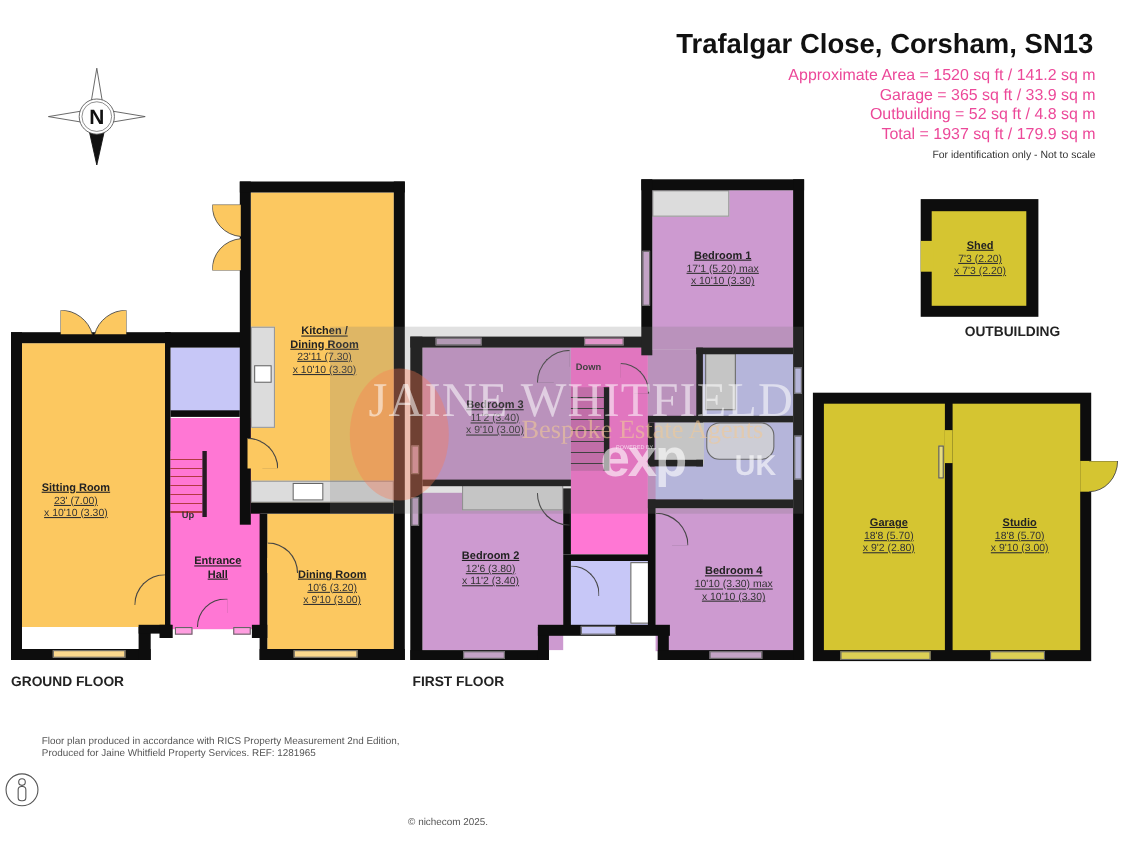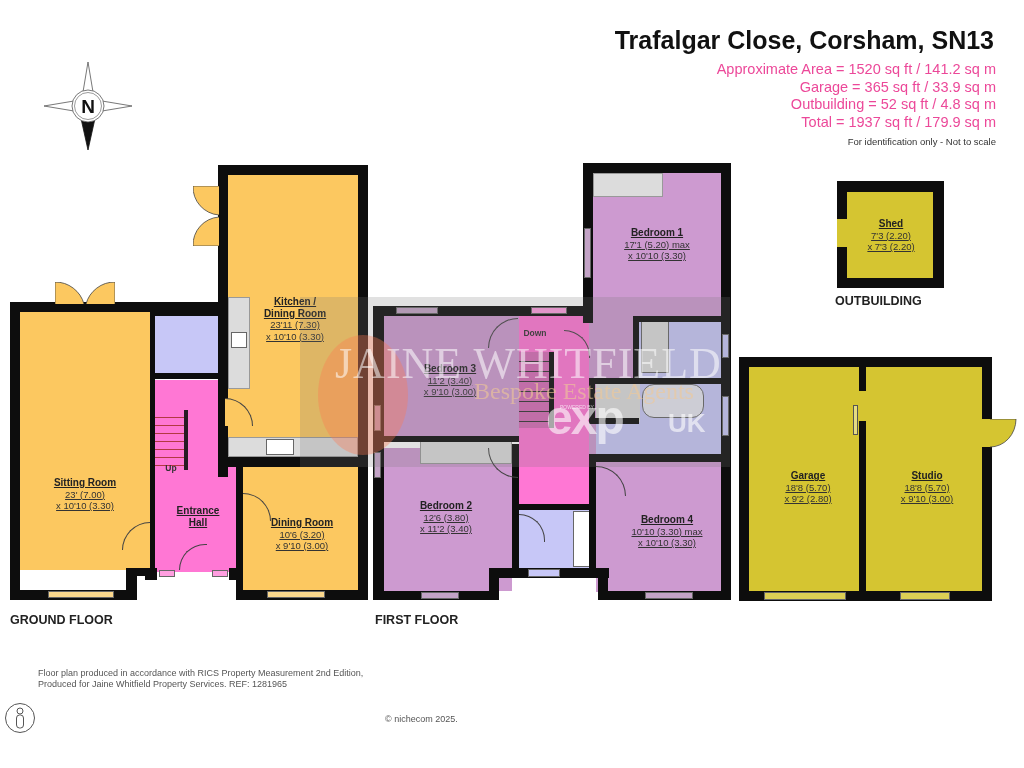--- a/index.html
+++ b/index.html
@@ -250,7 +250,7 @@
     <span>7'3 (2.20)</span>
     <span>x 7'3 (2.20)</span>
   </div>
-  <div class="floor-title" style="left:835px;top:294px;text-align:right;">OUTBUILDING</div>
+  <div class="floor-title" style="left:877px;top:294px;text-align:right;">OUTBUILDING</div>
 </div>
 
 <div>

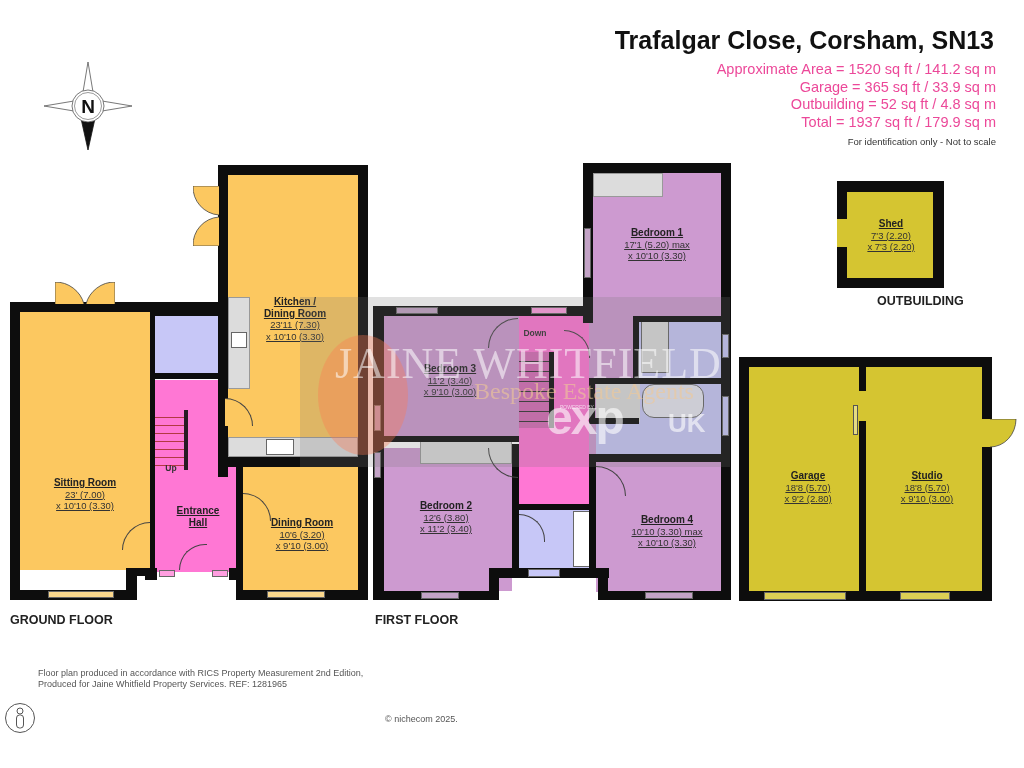--- a/index.html
+++ b/index.html
@@ -125,7 +125,7 @@
   <div class="door-arc" style="left:243px;top:493px;width:28px;height:28px;border-radius:0 28px 0 0;border-left:none;border-bottom:none;background:#fcc860;"></div>
   <div class="door-arc" style="left:225px;top:398px;width:28px;height:28px;border-radius:0 28px 0 0;border-left:none;border-bottom:none;background:#fcc860;"></div>
 
-  <div class="label" style="left:85px;top:438px;margin-top:39px;">
+  <div class="label" style="left:69px;top:438px;">
     <span class="name">Sitting Room</span>
     <span>23' (7.00)</span>
     <span>x 10'10 (3.30)</span>

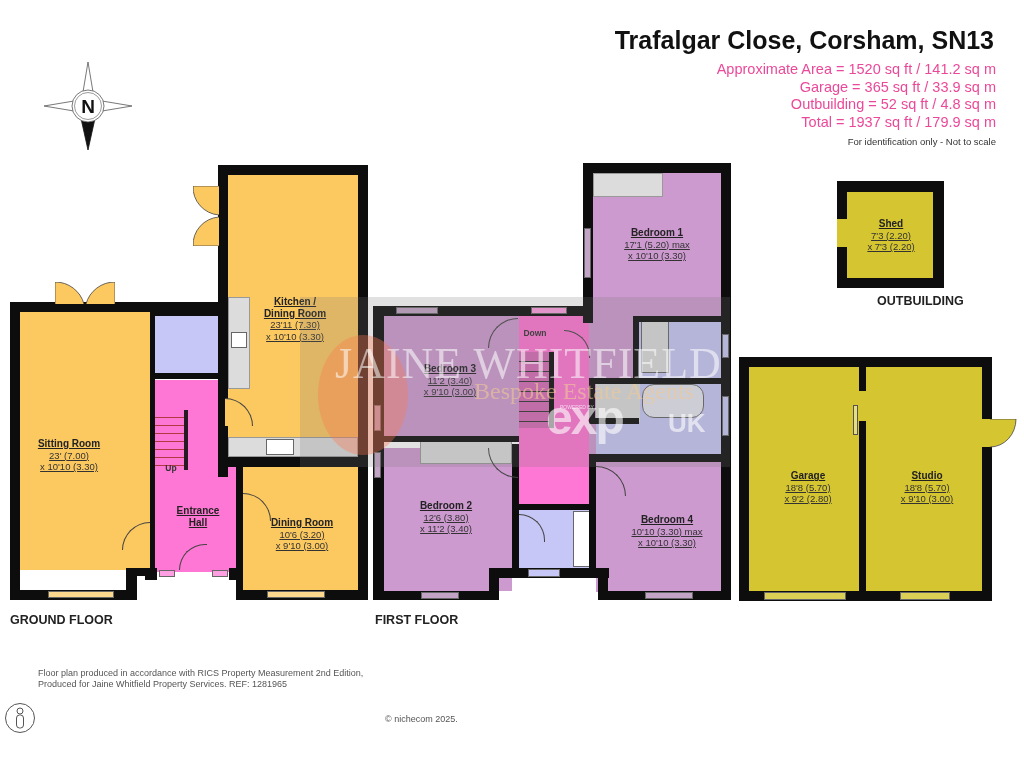--- a/index.html
+++ b/index.html
@@ -42,7 +42,7 @@
 
   .footer { position: absolute; left: 38px; top: 668px; font-size: 9px; line-height: 11px; color: #555; }
   .footer-icon { position: absolute; left: 5px; top: 703px; width: 30px; height: 30px; border: 1px solid #555; border-radius: 50%; }
-  .copyright { position: absolute; left: 371px; top: 714px; font-size: 9px; color: #555; margin-left: 14px; }
+  .copyright { position: absolute; left: 371px; top: 742px; font-size: 9px; color: #555; }
 </style>
 </head>
 <body>

